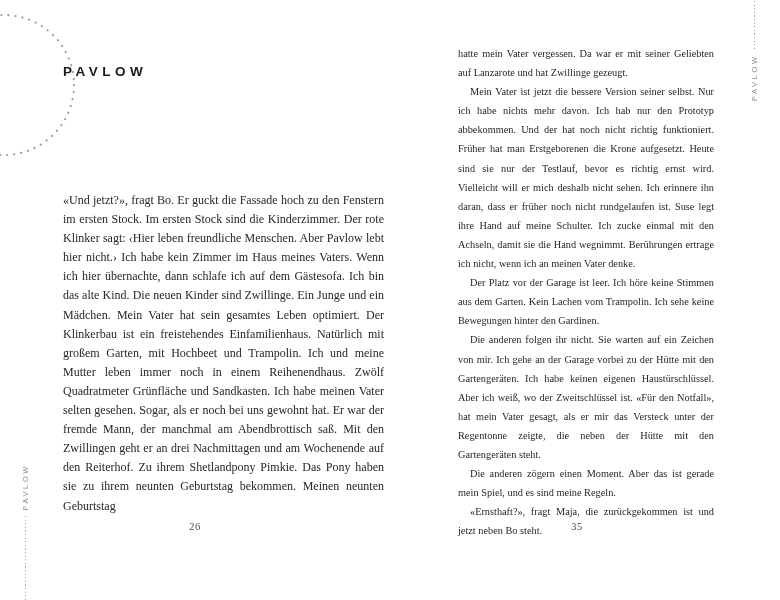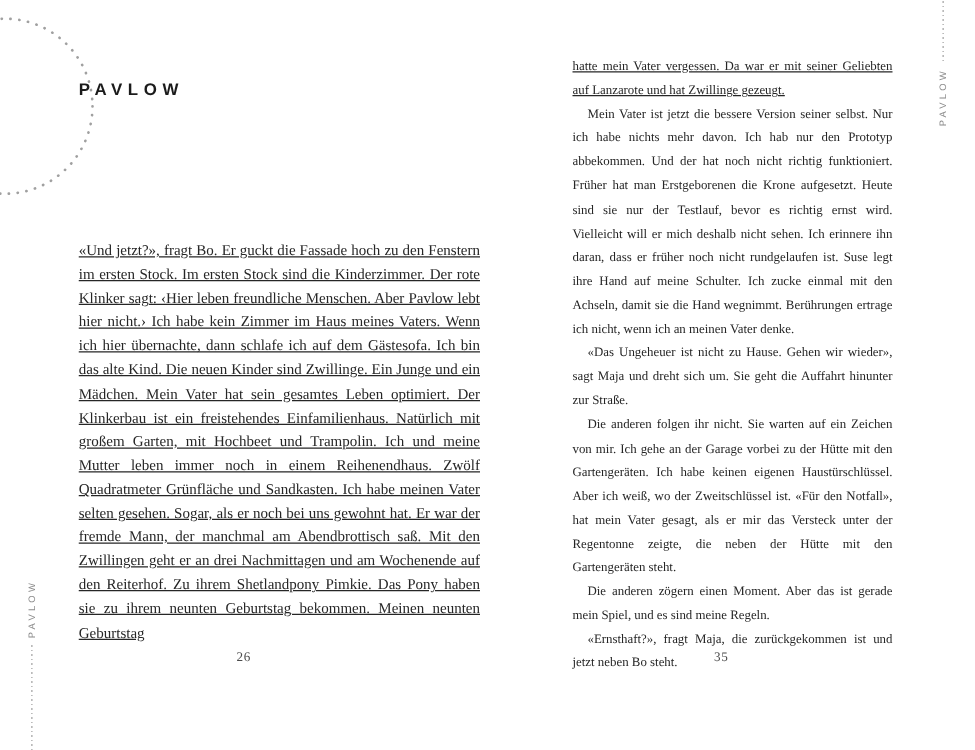--- a/index.html
+++ b/index.html
@@ -36,7 +36,7 @@
     text-indent: 12px;
     hyphens: auto; -webkit-hyphens: auto;
   }
-  .text-block .para:first-child { text-indent: 0; text-decoration: underline; }
+  .text-block .para:first-child { text-indent: 0; }
 
   .left-block {
     left: 63px; top: 191px; width: 321px;

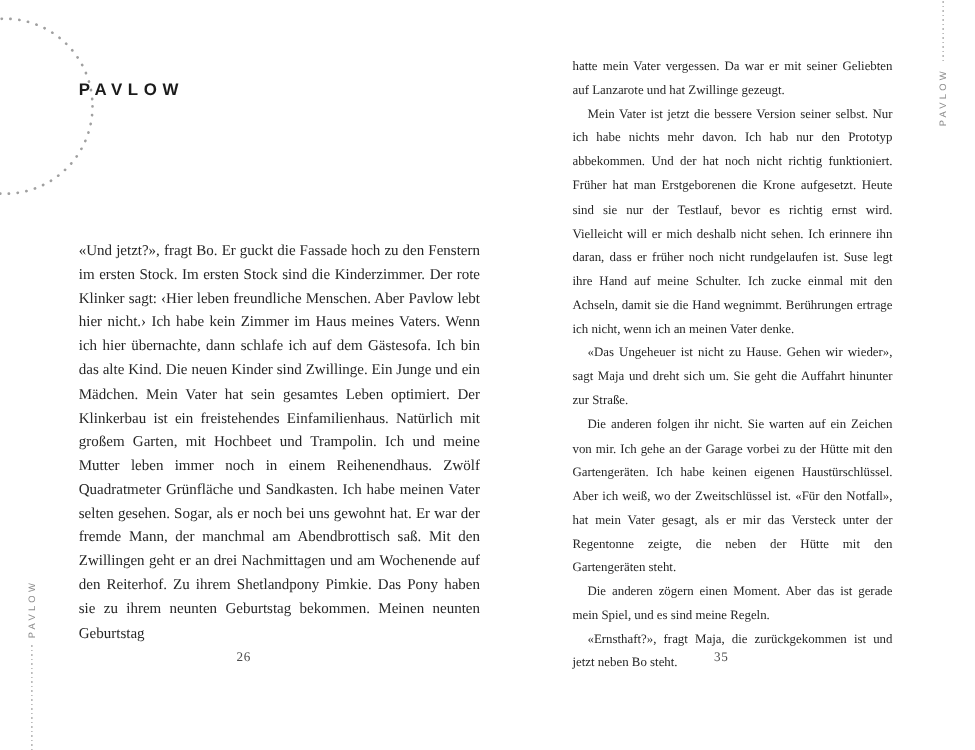--- a/index.html
+++ b/index.html
@@ -104,6 +104,7 @@
   <div class="text-block right-block">
       <p class="para">hatte mein Vater vergessen. Da war er mit seiner Geliebten auf Lanzarote und hat Zwillinge gezeugt.</p>
       <p class="para">Mein Vater ist jetzt die bessere Version seiner selbst. Nur ich habe nichts mehr davon. Ich hab nur den Prototyp abbekommen. Und der hat noch nicht richtig funktioniert. Früher hat man Erstgeborenen die Krone aufgesetzt. Heute sind sie nur der Testlauf, bevor es richtig ernst wird. Vielleicht will er mich deshalb nicht sehen. Ich erinnere ihn daran, dass er früher noch nicht rundgelaufen ist. Suse legt ihre Hand auf meine Schulter. Ich zucke einmal mit den Achseln, damit sie die Hand wegnimmt. Berührungen ertrage ich nicht, wenn ich an meinen Vater denke.</p>
+      <p class="para">Der Platz vor der Garage ist leer. Ich höre keine Stimmen aus dem Garten. Kein Lachen vom Trampolin. Ich sehe keine Bewegungen hinter den Gardinen.</p>
       <p class="para">«Das Ungeheuer ist nicht zu Hause. Gehen wir wieder», sagt Maja und dreht sich um. Sie geht die Auffahrt hinunter zur Straße.</p>
       <p class="para">Die anderen folgen ihr nicht. Sie warten auf ein Zeichen von mir. Ich gehe an der Garage vorbei zu der Hütte mit den Gartengeräten. Ich habe keinen eigenen Haustürschlüssel. Aber ich weiß, wo der Zweitschlüssel ist. «Für den Notfall», hat mein Vater gesagt, als er mir das Versteck unter der Regentonne zeigte, die neben der Hütte mit den Gartengeräten steht.</p>
       <p class="para">Die anderen zögern einen Moment. Aber das ist gerade mein Spiel, und es sind meine Regeln.</p>

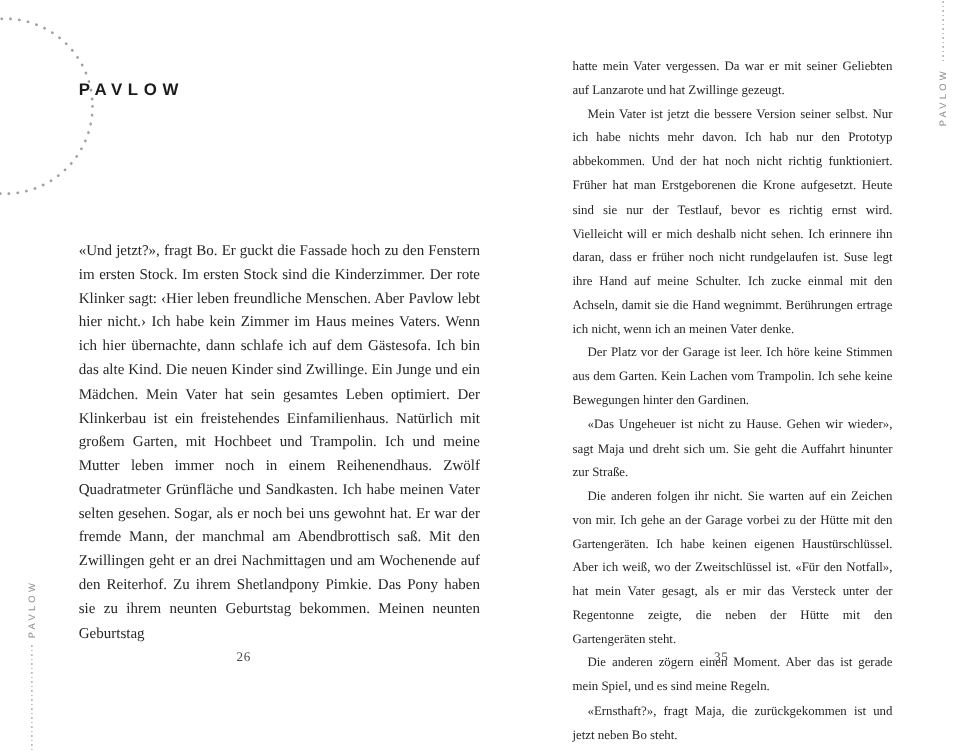--- a/index.html
+++ b/index.html
@@ -105,7 +105,6 @@
       <p class="para">hatte mein Vater vergessen. Da war er mit seiner Geliebten auf Lanzarote und hat Zwillinge gezeugt.</p>
       <p class="para">Mein Vater ist jetzt die bessere Version seiner selbst. Nur ich habe nichts mehr davon. Ich hab nur den Prototyp abbekommen. Und der hat noch nicht richtig funktioniert. Früher hat man Erstgeborenen die Krone aufgesetzt. Heute sind sie nur der Testlauf, bevor es richtig ernst wird. Vielleicht will er mich deshalb nicht sehen. Ich erinnere ihn daran, dass er früher noch nicht rundgelaufen ist. Suse legt ihre Hand auf meine Schulter. Ich zucke einmal mit den Achseln, damit sie die Hand wegnimmt. Berührungen ertrage ich nicht, wenn ich an meinen Vater denke.</p>
       <p class="para">Der Platz vor der Garage ist leer. Ich höre keine Stimmen aus dem Garten. Kein Lachen vom Trampolin. Ich sehe keine Bewegungen hinter den Gardinen.</p>
-      <p class="para">«Das Ungeheuer ist nicht zu Hause. Gehen wir wieder», sagt Maja und dreht sich um. Sie geht die Auffahrt hinunter zur Straße.</p>
       <p class="para">Die anderen folgen ihr nicht. Sie warten auf ein Zeichen von mir. Ich gehe an der Garage vorbei zu der Hütte mit den Gartengeräten. Ich habe keinen eigenen Haustürschlüssel. Aber ich weiß, wo der Zweitschlüssel ist. «Für den Notfall», hat mein Vater gesagt, als er mir das Versteck unter der Regentonne zeigte, die neben der Hütte mit den Gartengeräten steht.</p>
       <p class="para">Die anderen zögern einen Moment. Aber das ist gerade mein Spiel, und es sind meine Regeln.</p>
       <p class="para">«Ernsthaft?», fragt Maja, die zurückgekommen ist und jetzt neben Bo steht.</p>

